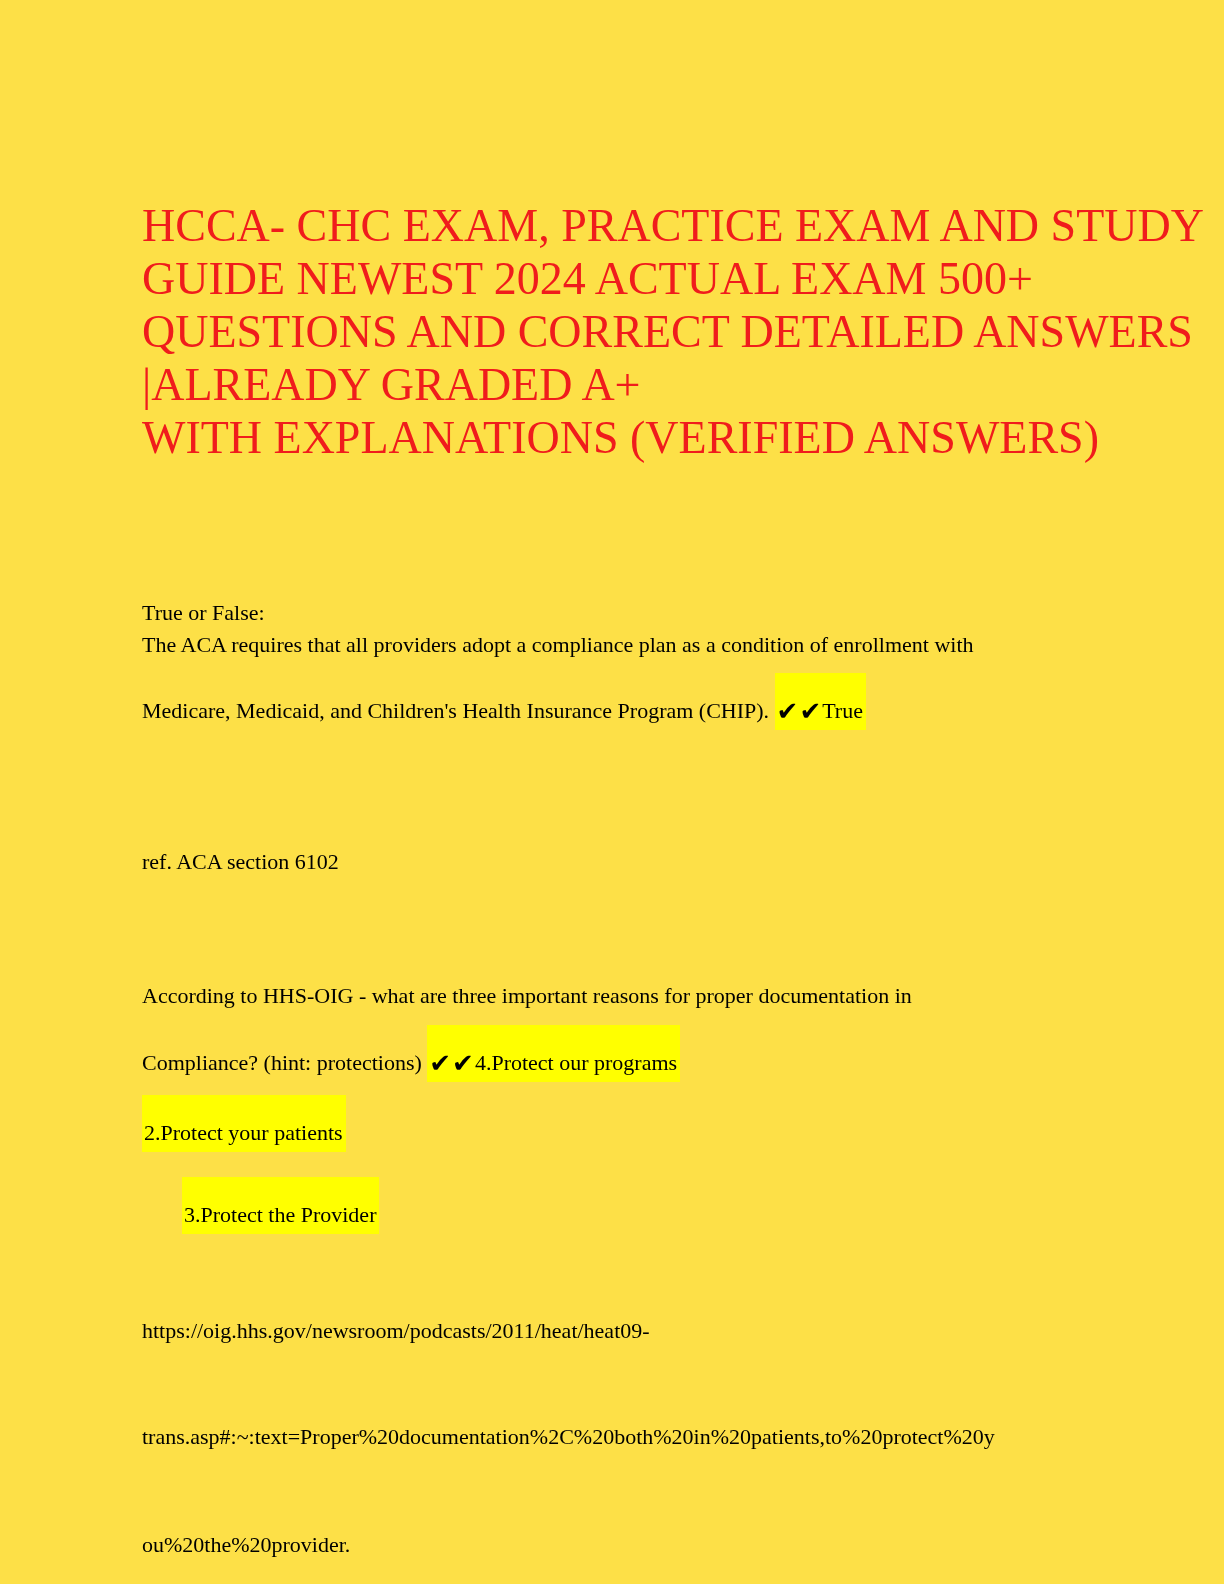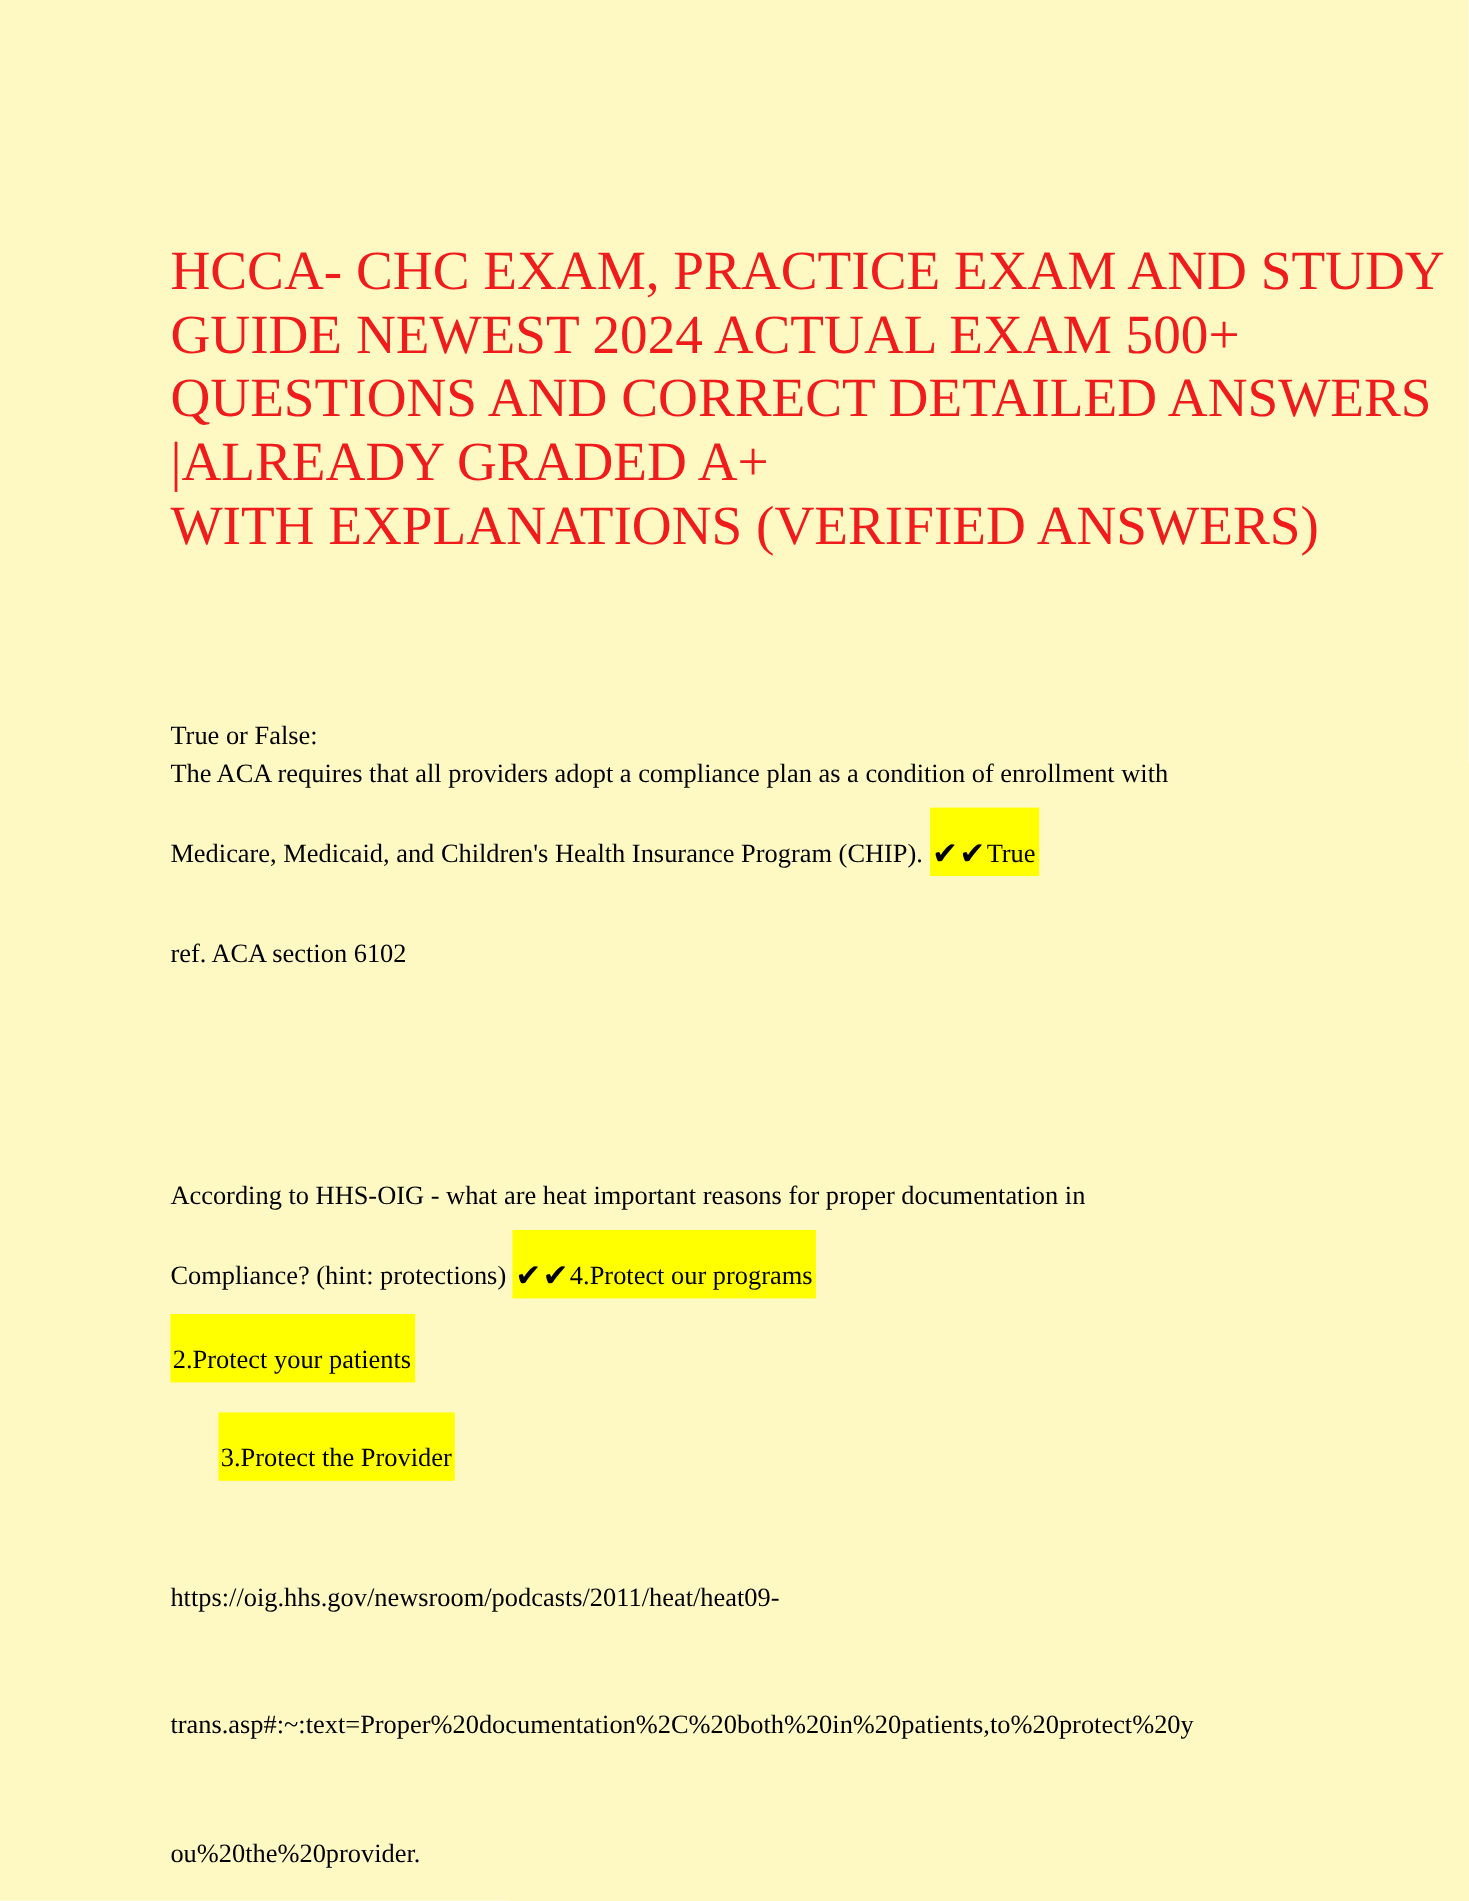--- a/index.html
+++ b/index.html
@@ -11,7 +11,7 @@
     position: relative;
     width: 1224px;
     height: 1584px;
-    background: #fef9c3;
+    background: #fde047;
     font-family: "Liberation Serif", serif;
     color: #000000;
     overflow: hidden;

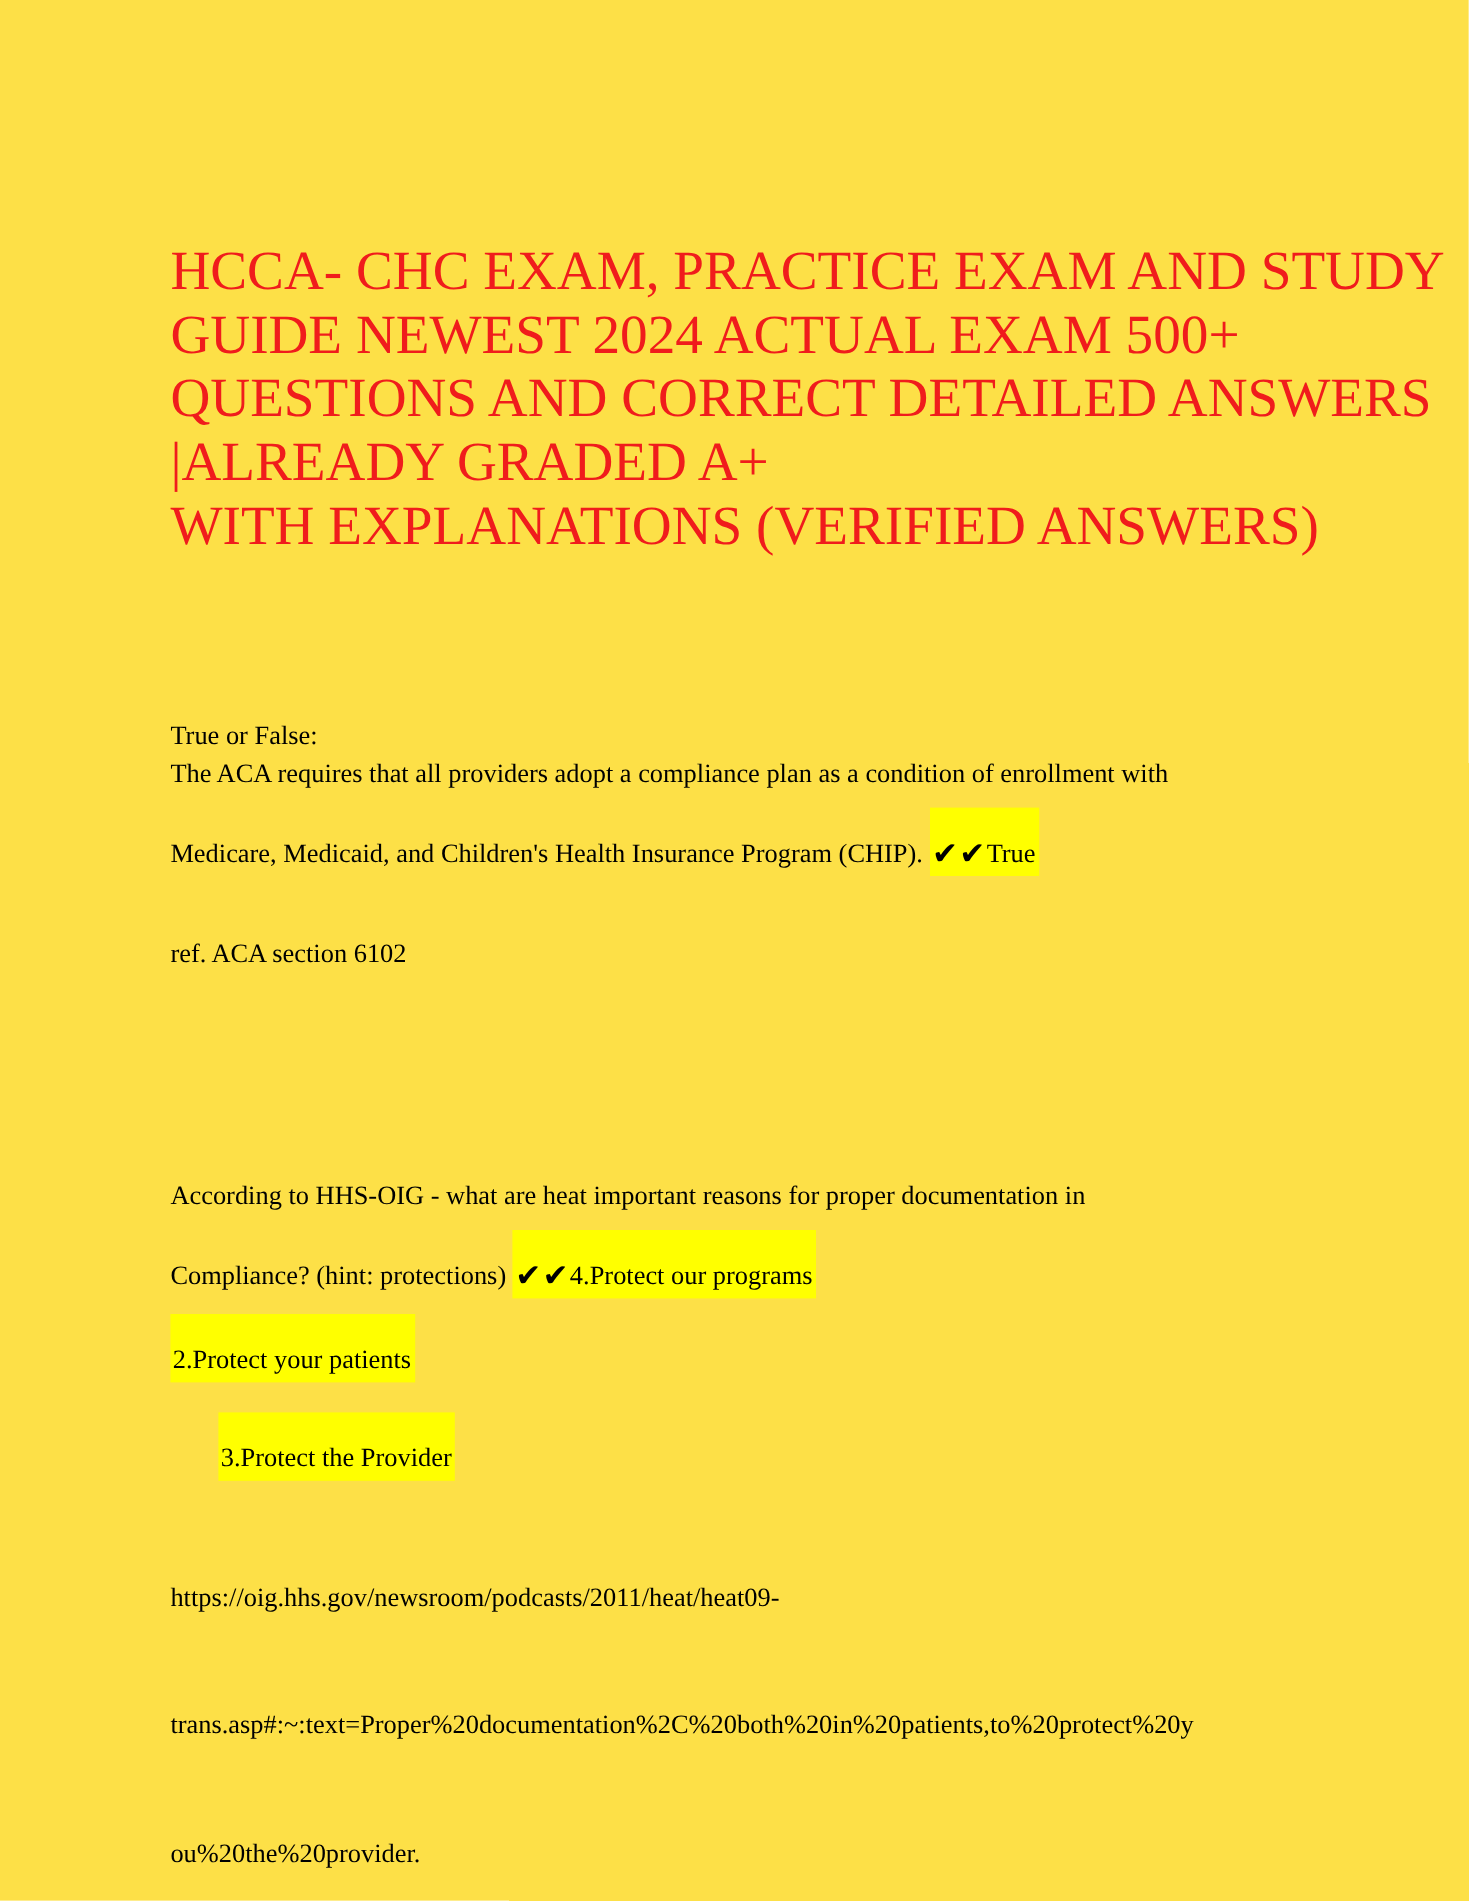--- a/index.html
+++ b/index.html
@@ -68,7 +68,7 @@
 
   <div class="line" style="top:698px;"><span>Medicare, Medicaid, and Children's Health Insurance Program (CHIP). </span><span class="hl"><span class="chk">✔✔</span><span>True</span></span></div>
 
-  <div class="line" style="top:782px;">ref. ACA section 6102</div>
+  <div class="line" style="top:849px;">ref. ACA section 6102</div>
 
   <div class="line" style="top:983px;">According to HHS-OIG - what are heat important reasons for proper documentation in</div>
 

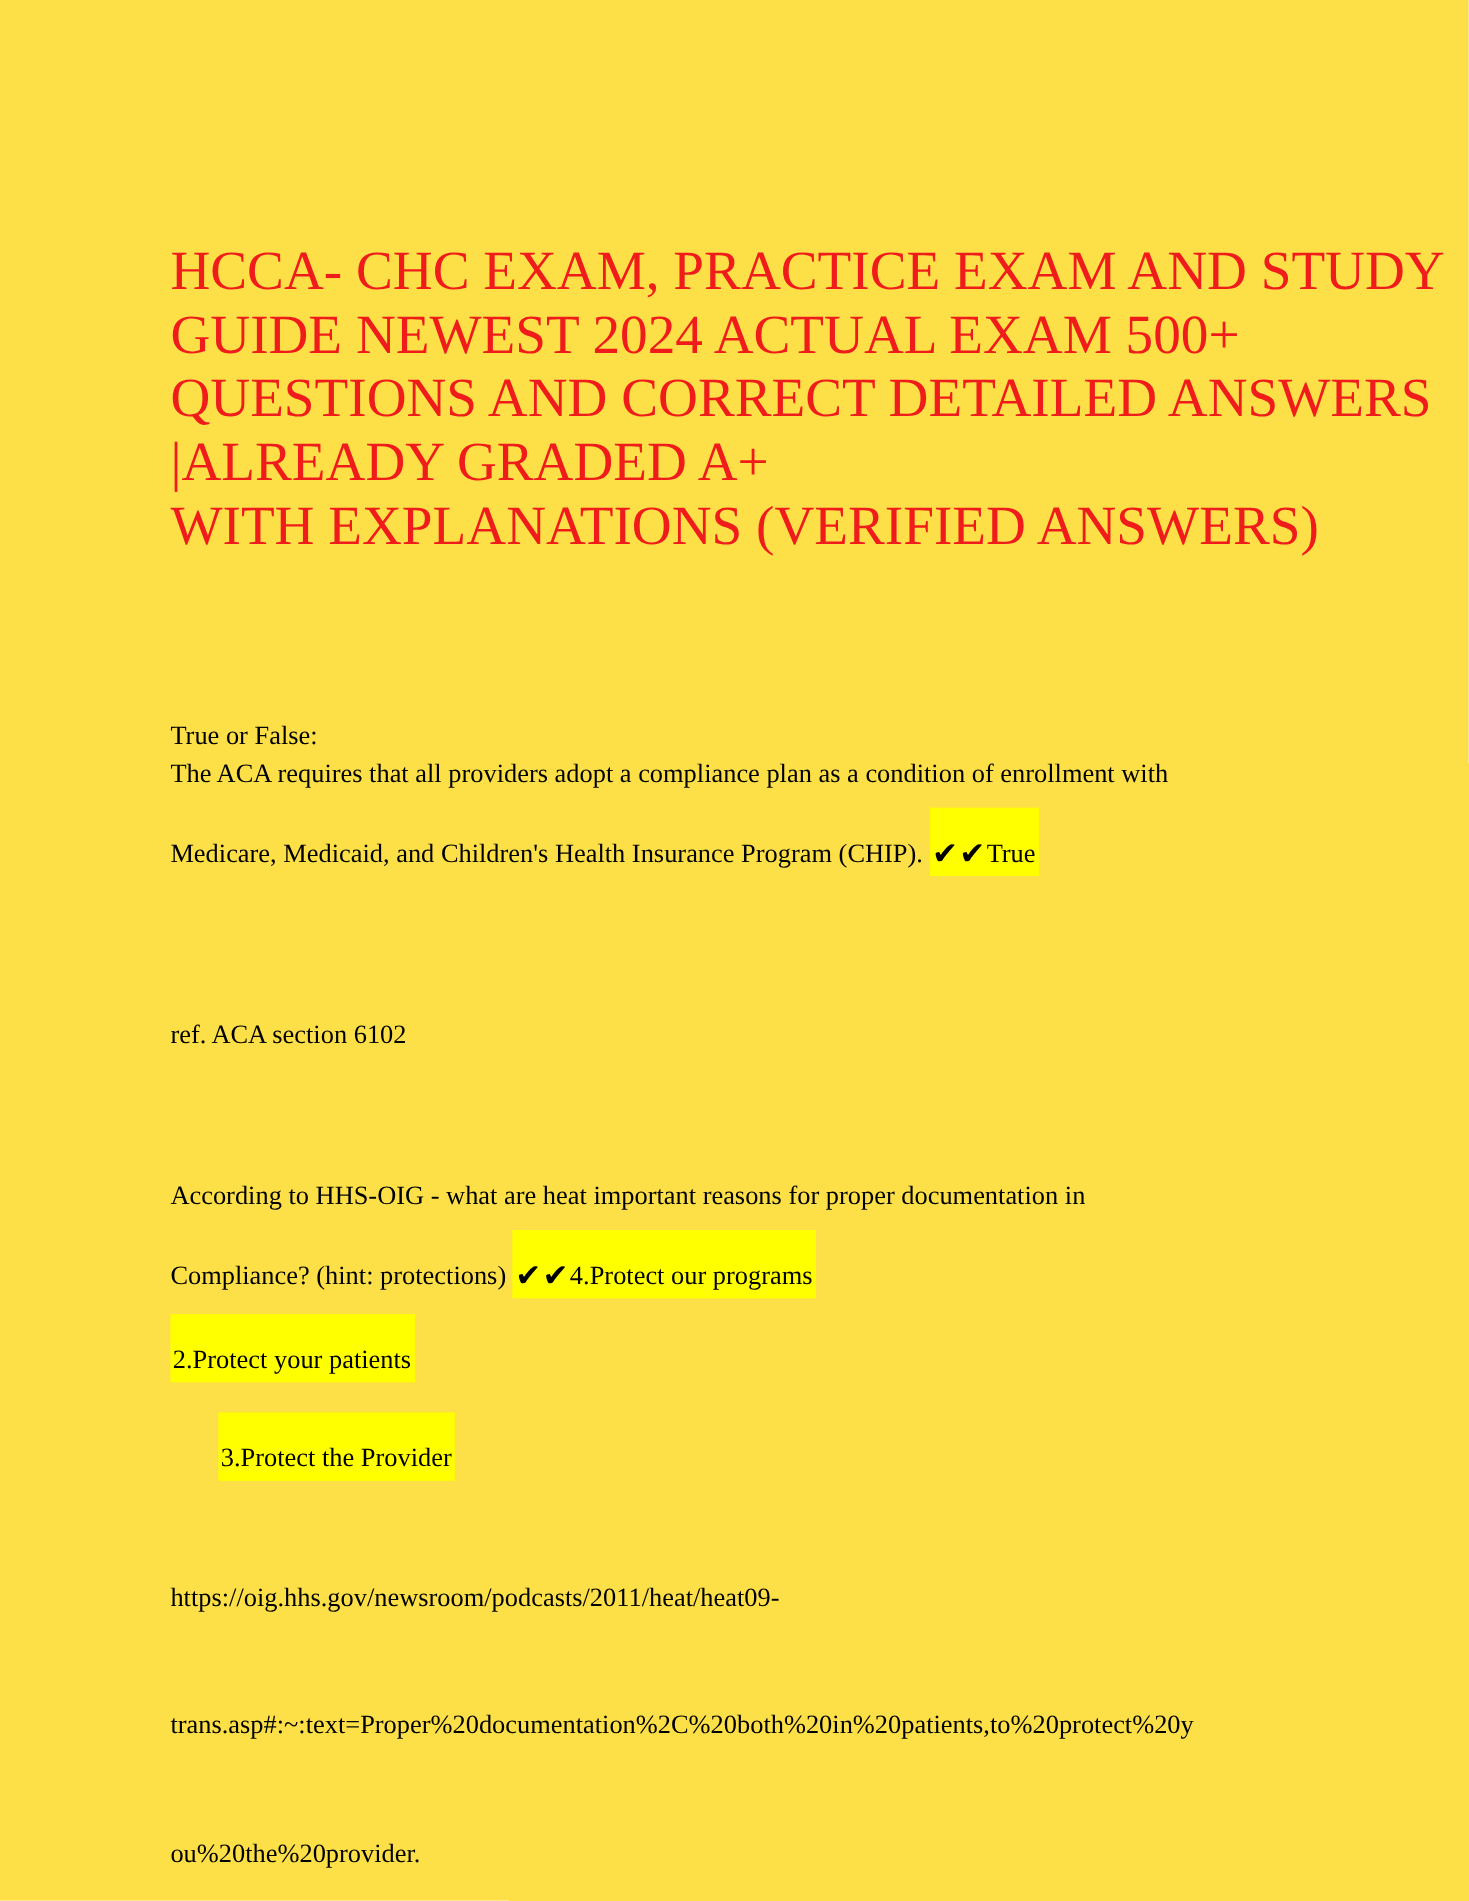--- a/index.html
+++ b/index.html
@@ -70,7 +70,7 @@
 
   <div class="line" style="top:849px;">ref. ACA section 6102</div>
 
-  <div class="line" style="top:983px;">According to HHS-OIG - what are heat important reasons for proper documentation in</div>
+  <div class="line" style="top:983px;">According to HHS-OIG - what are three important reasons for proper documentation in</div>
 
   <div class="line" style="top:1050px;"><span>Compliance? (hint: protections) </span><span class="hl"><span class="chk">✔✔</span><span>4.Protect our programs</span></span></div>
 

